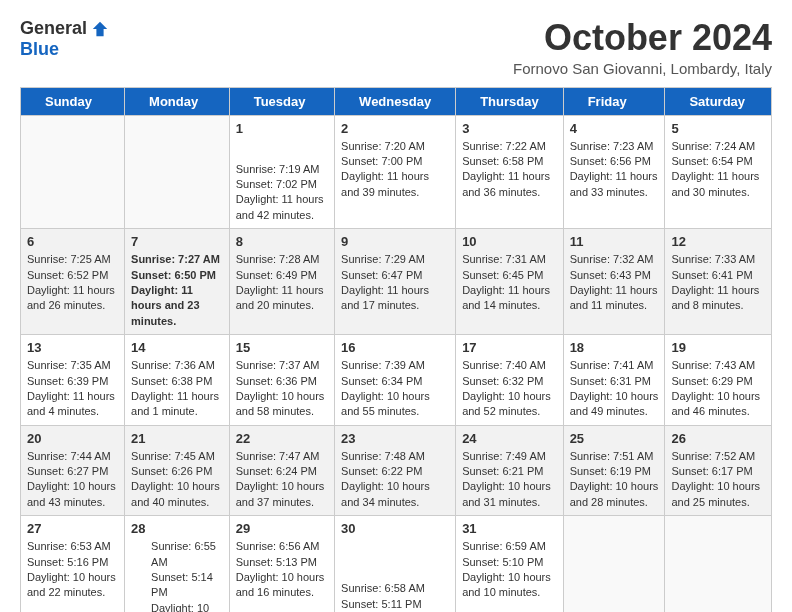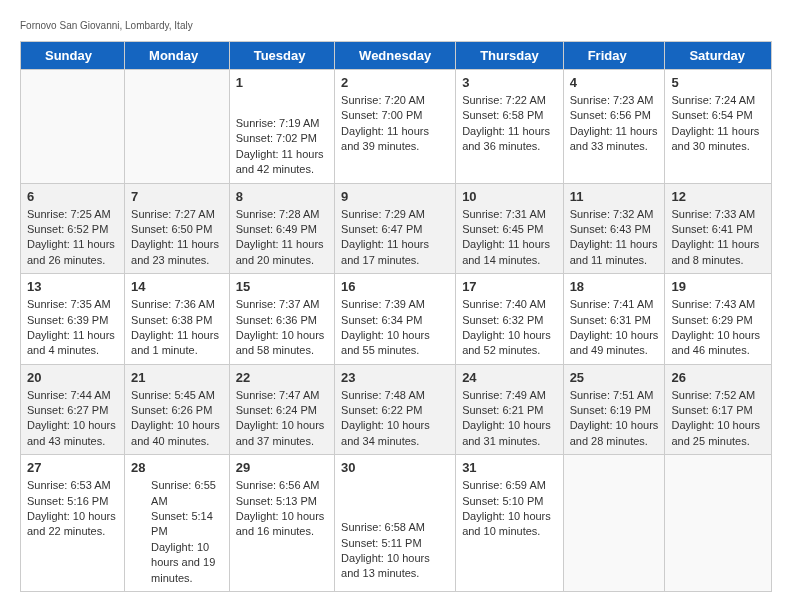--- a/index.html
+++ b/index.html
@@ -102,6 +102,15 @@
 <body>
 
 <div class="header-area">
+  <div class="logo">
+    <div class="logo-text">
+      <span class="logo-general">General</span>
+      <svg class="logo-icon" viewBox="0 0 20 20">
+        <polygon points="10,2 18,10 14,10 14,18 6,18 6,10 2,10" fill="#1565c0"></polygon>
+      </svg>
+    </div>
+    <span class="logo-blue">Blue</span>
+  </div>
   <div class="title-area">
     <div class="location-title">Fornovo San Giovanni, Lombardy, Italy</div>
   </div>

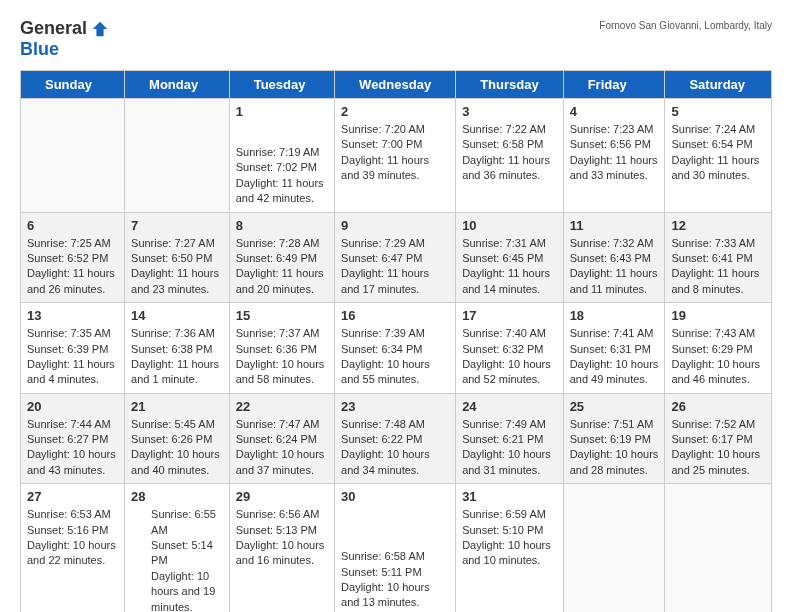--- a/index.html
+++ b/index.html
@@ -112,6 +112,7 @@
     <span class="logo-blue">Blue</span>
   </div>
   <div class="title-area">
+    <div class="month-title">October 2024</div>
     <div class="location-title">Fornovo San Giovanni, Lombardy, Italy</div>
   </div>
 </div>

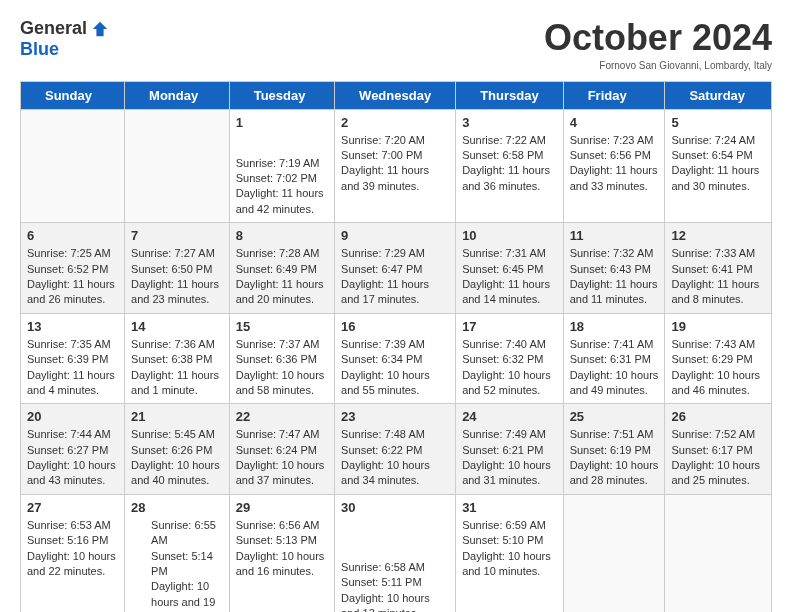--- a/index.html
+++ b/index.html
@@ -52,7 +52,7 @@
       line-height: 1.1;
     }
     .location-title {
-      font-size: 10px;
+      font-size: 15px;
       color: #555;
       margin-top: 2px;
     }

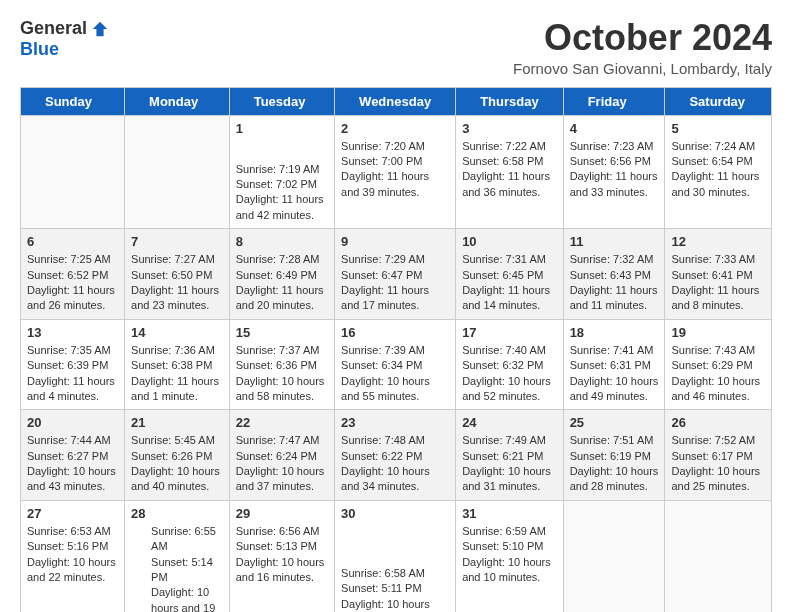--- a/index.html
+++ b/index.html
@@ -173,7 +173,7 @@
         </td>
         <td>
           <span class="day-number">7</span>
-          <div class="cell-content" style="white-space: pre-line;">Sunrise: 7:27 AM
+          <div class="cell-content" style="white-space: pre-line; font-weight: bold;">Sunrise: 7:27 AM
 Sunset: 6:50 PM
 Daylight: 11 hours and 23 minutes.</div>
         </td>

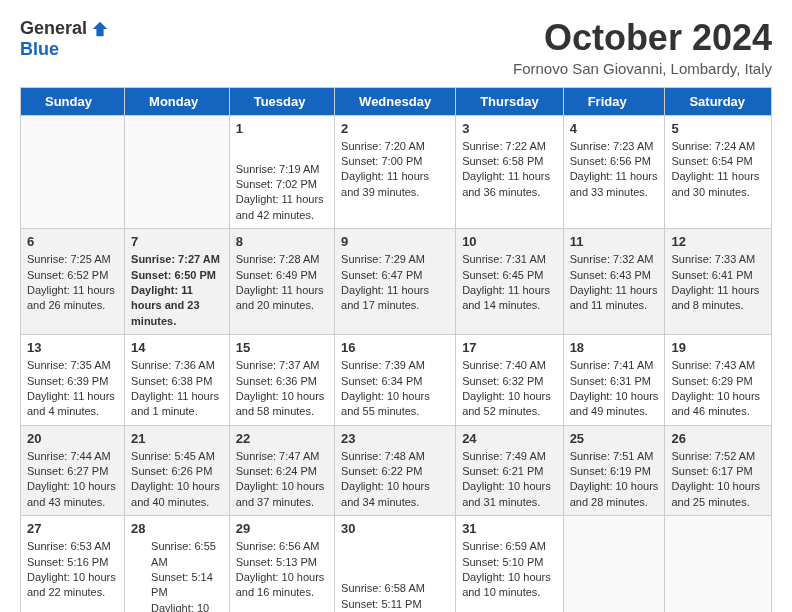--- a/index.html
+++ b/index.html
@@ -261,7 +261,7 @@
         </td>
         <td>
           <span class="day-number">21</span>
-          <div class="cell-content" style="white-space: pre-line;">Sunrise: 5:45 AM
+          <div class="cell-content" style="white-space: pre-line;">Sunrise: 7:45 AM
 Sunset: 6:26 PM
 Daylight: 10 hours and 40 minutes.</div>
         </td>

